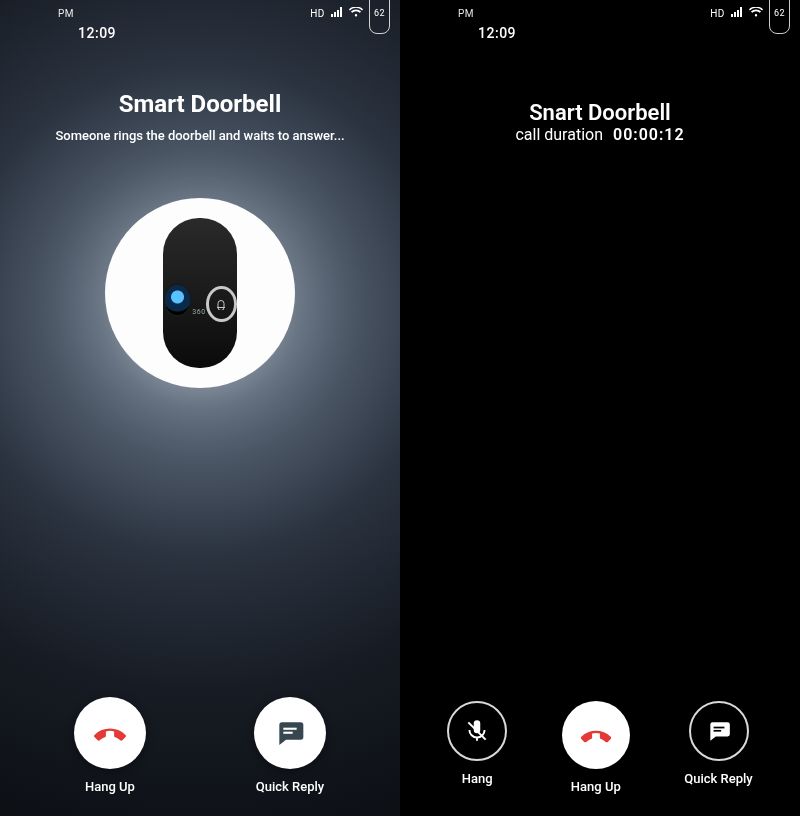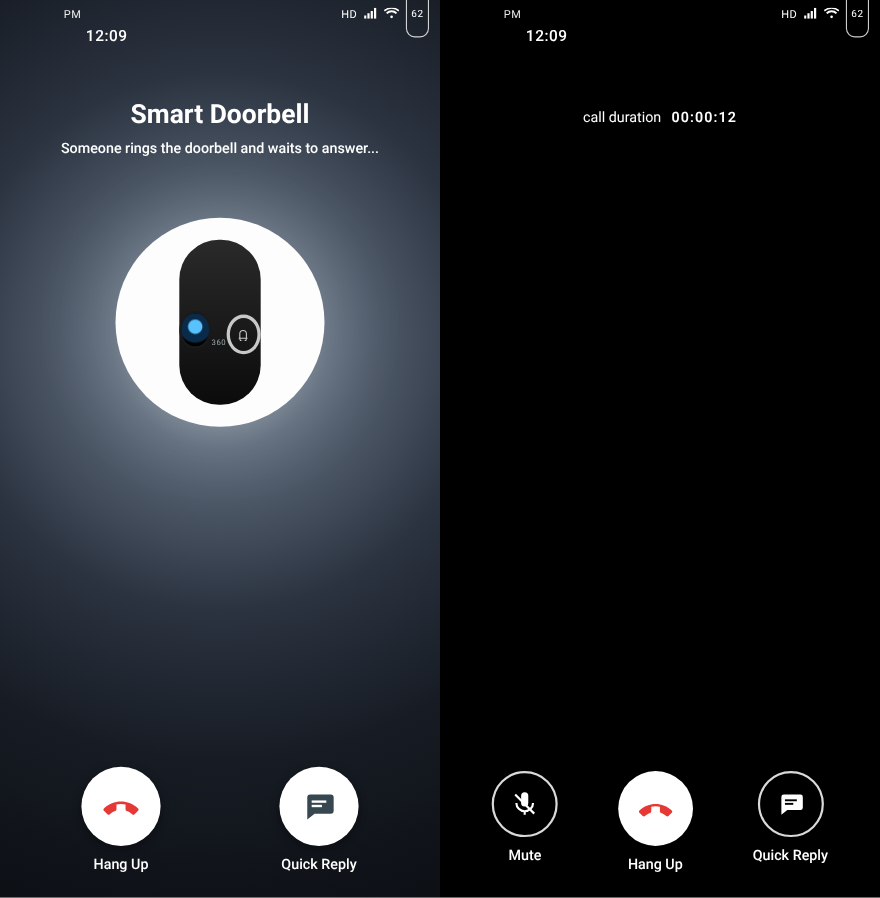--- a/index.html
+++ b/index.html
@@ -261,6 +261,7 @@
   </div>
 
   <div class="headings-r">
+    <div class="title-r">Snart Doorbell</div>
     <div class="subline">
       <span>call duration</span>
       <span class="dur">00:00:12</span>

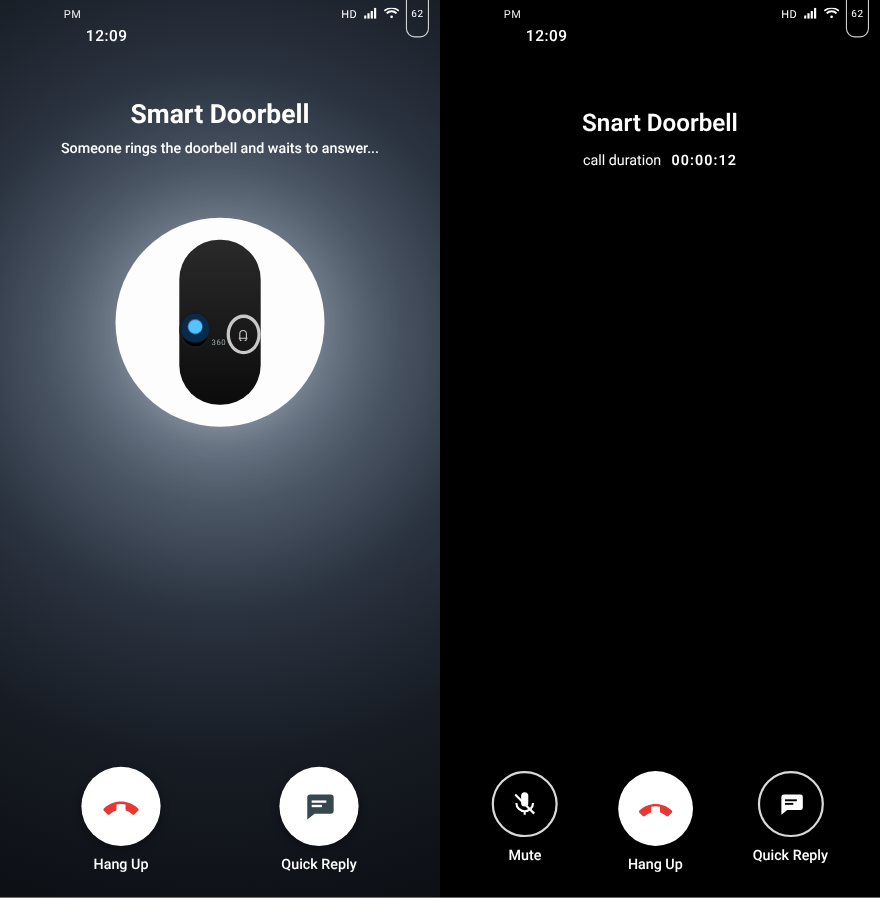--- a/index.html
+++ b/index.html
@@ -114,7 +114,7 @@
   
   .headings-r { text-align:center; margin-top: 100px; }
   .title-r { font-size:22px; font-weight:600; }
-  .subline { margin-top:14px; font-size:13px; }
+  .subline { font-size:16px; }
   .subline .dur { font-weight:600; letter-spacing:1px; margin-left:6px; }
 
   .video {

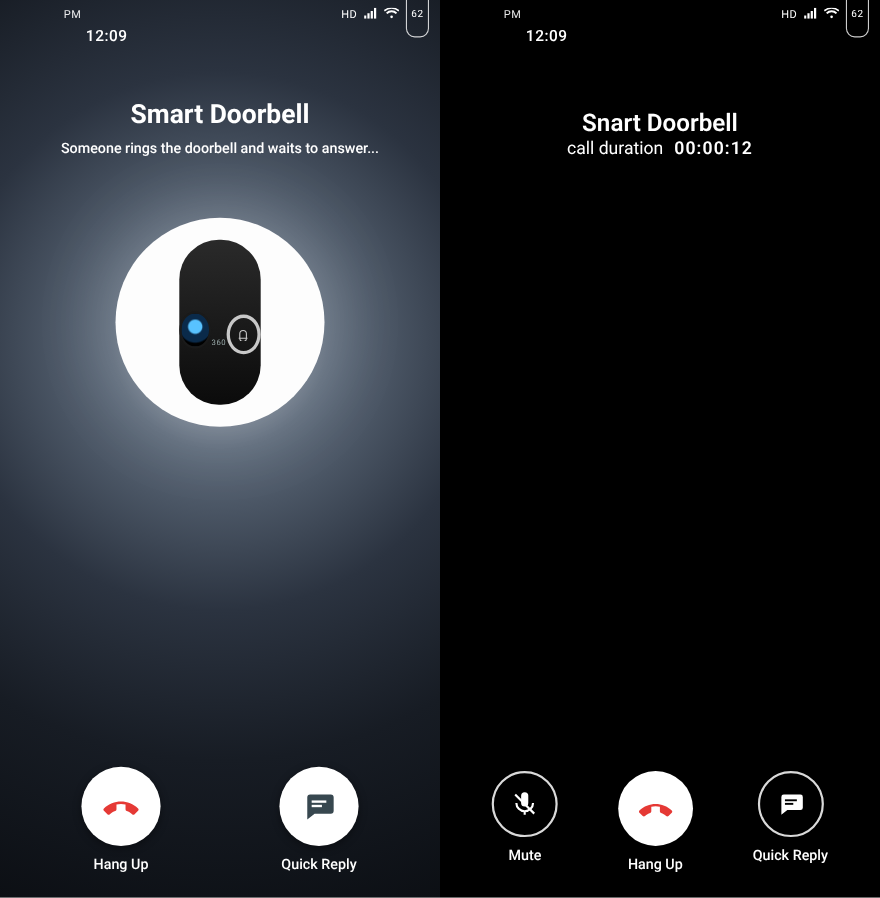--- a/index.html
+++ b/index.html
@@ -278,7 +278,7 @@
           <line x1="4" y1="4" x2="20" y2="20"></line>
         </svg>
       </div>
-      <div class="btn-label">Mute</div>
+      <div class="btn-label">Hang</div>
     </div>
     <div class="btn-col">
       <div class="round-btn solid">

